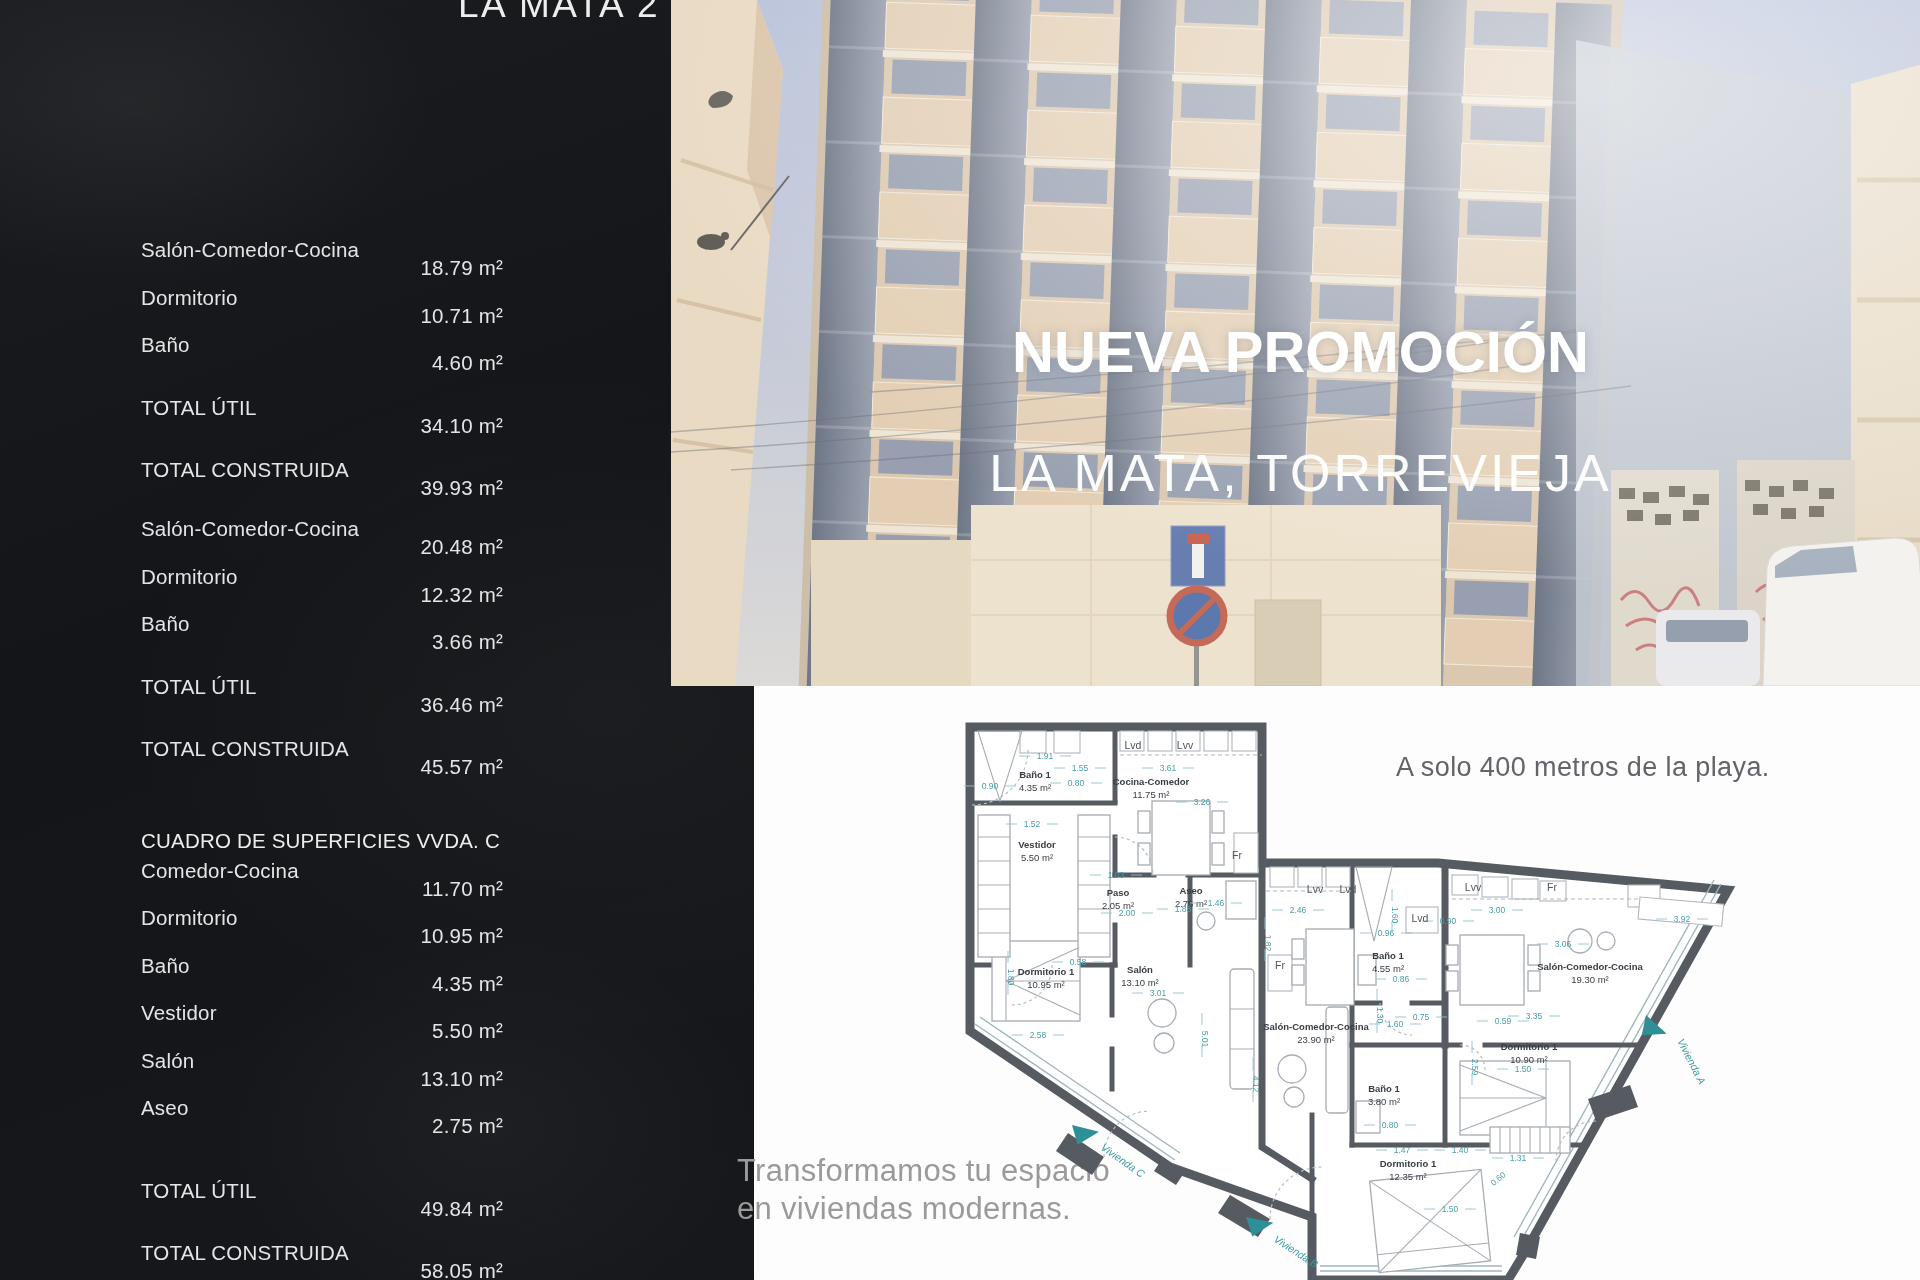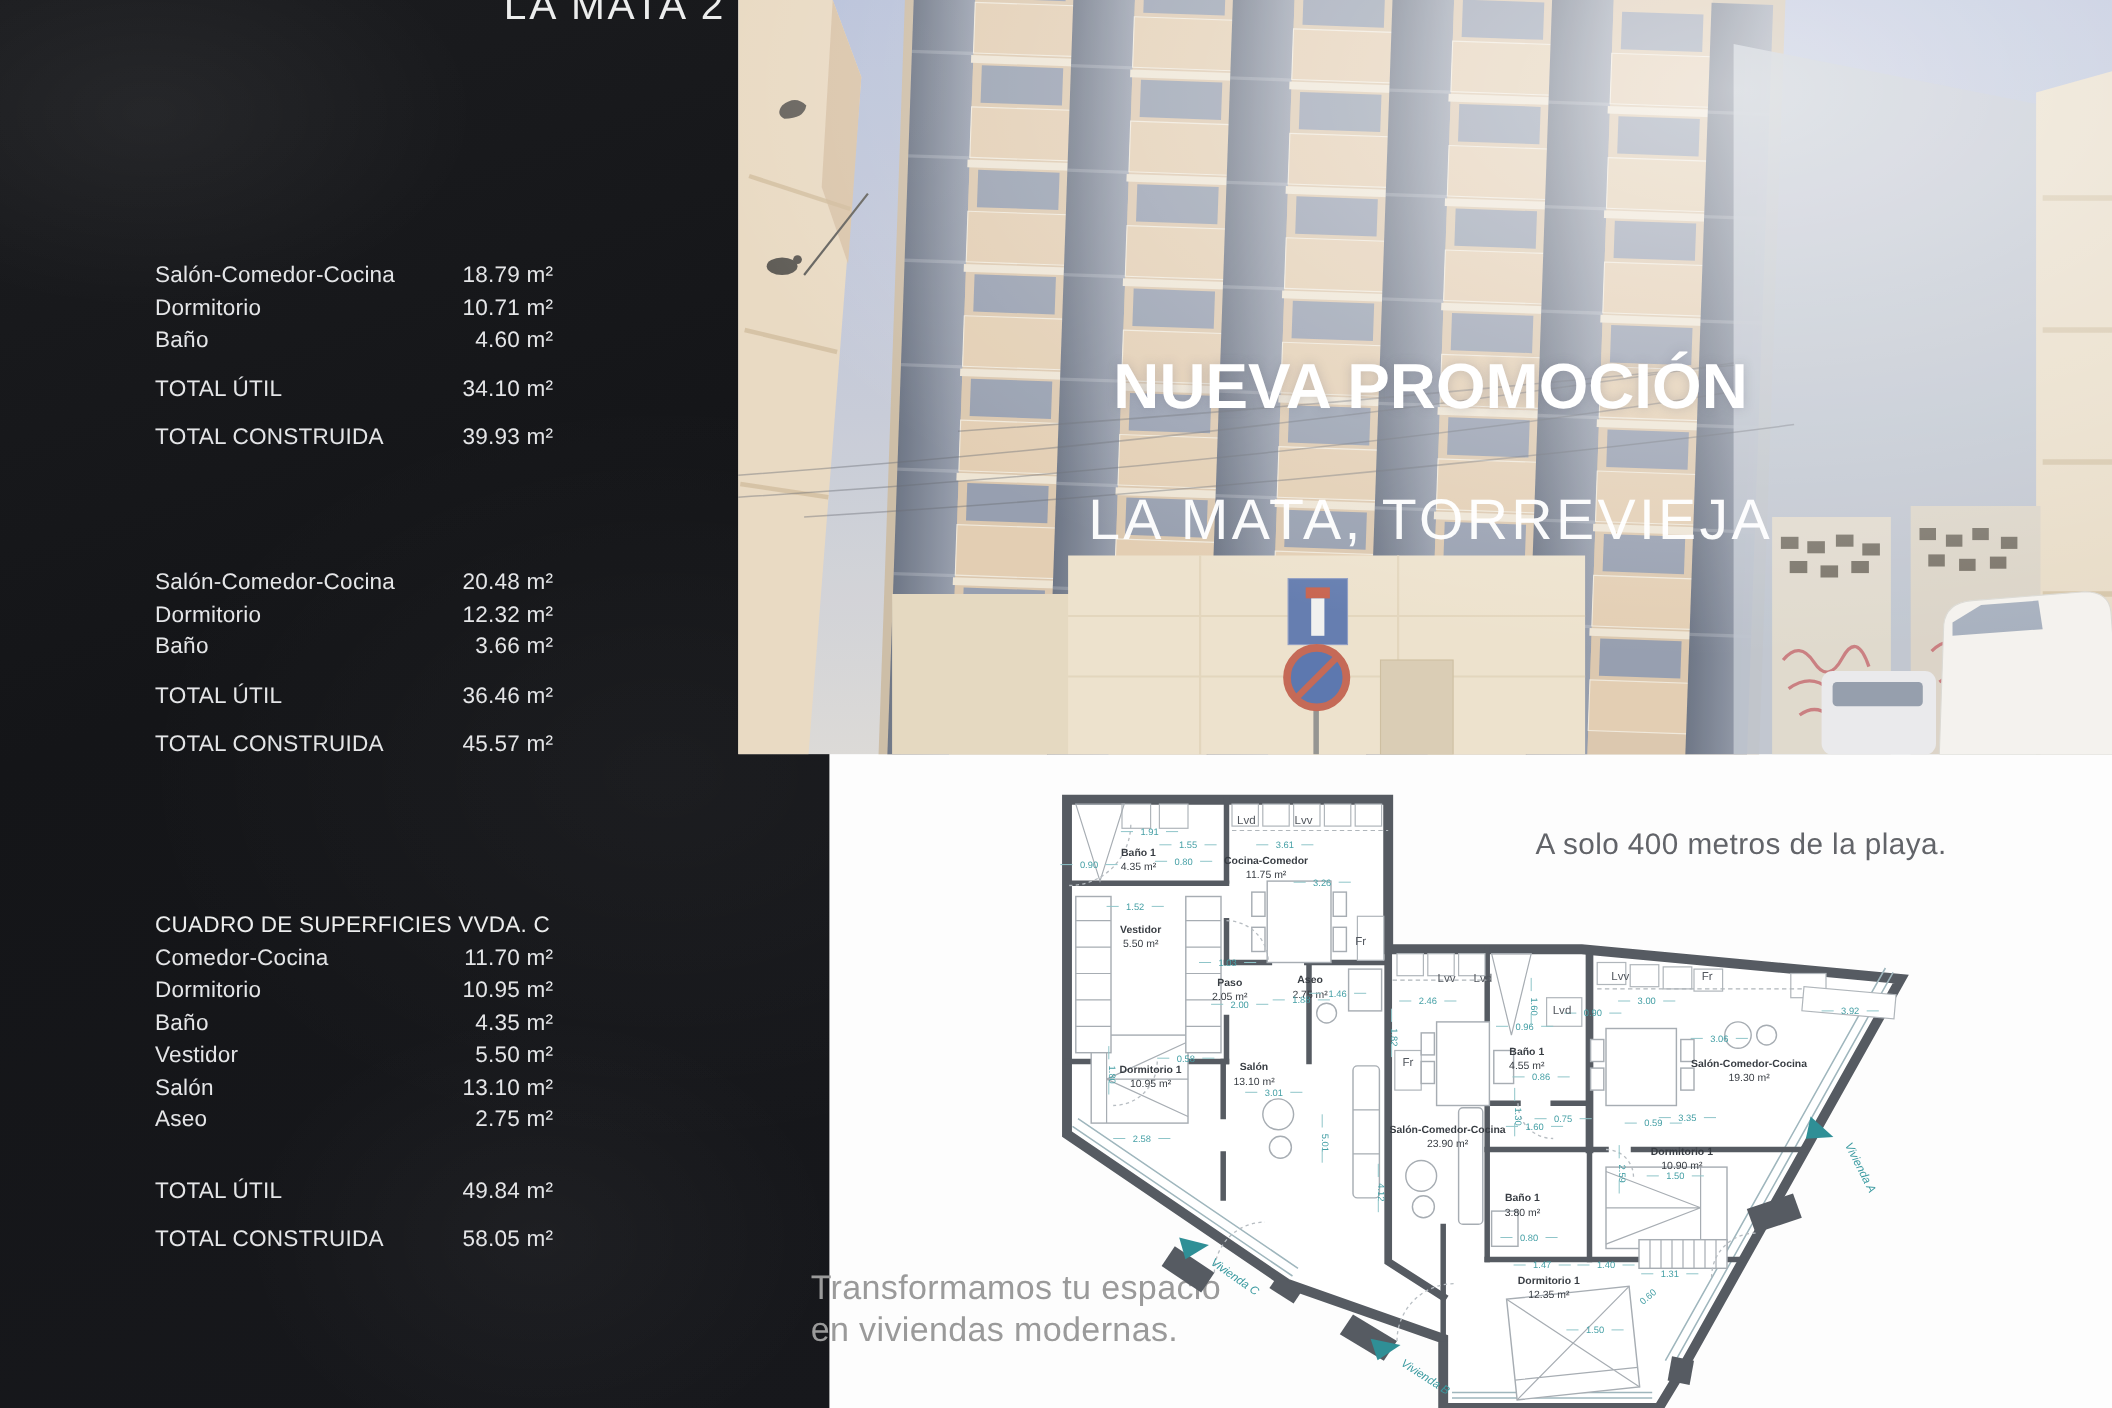--- a/index.html
+++ b/index.html
@@ -20,7 +20,7 @@
   .surface-table { position:absolute; left:141px; width:362px; font-size:20.5px; letter-spacing:0.2px; }
   .surface-table .tbl-title { line-height:29.5px; color:#eceded; white-space:nowrap; }
   .surface-table .row { display:flex; justify-content:space-between; line-height:29.5px; white-space:nowrap; }
-  .surface-table .row .val { text-align:right; }
+  .surface-table .row .val { text-align:right;margin-top:18px; }
   #table-0 { top:235px; } #table-1 { top:514px; } #table-2 { top:826px; }
 
   

